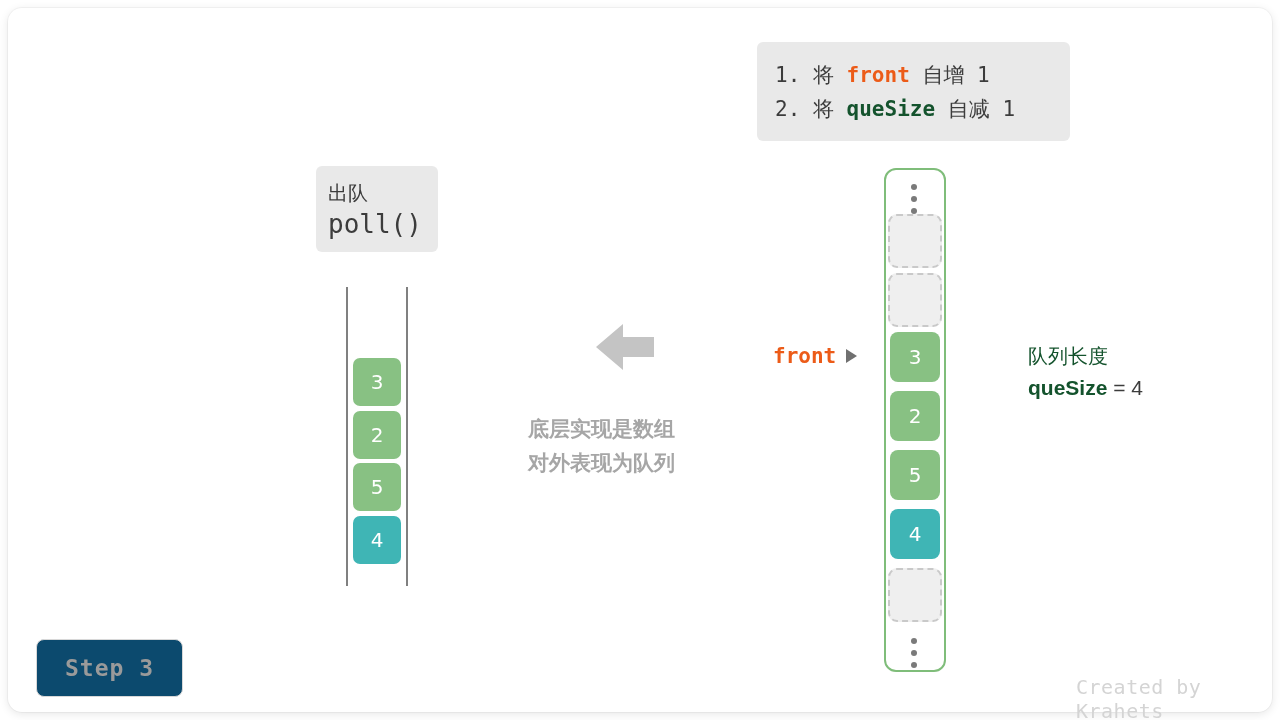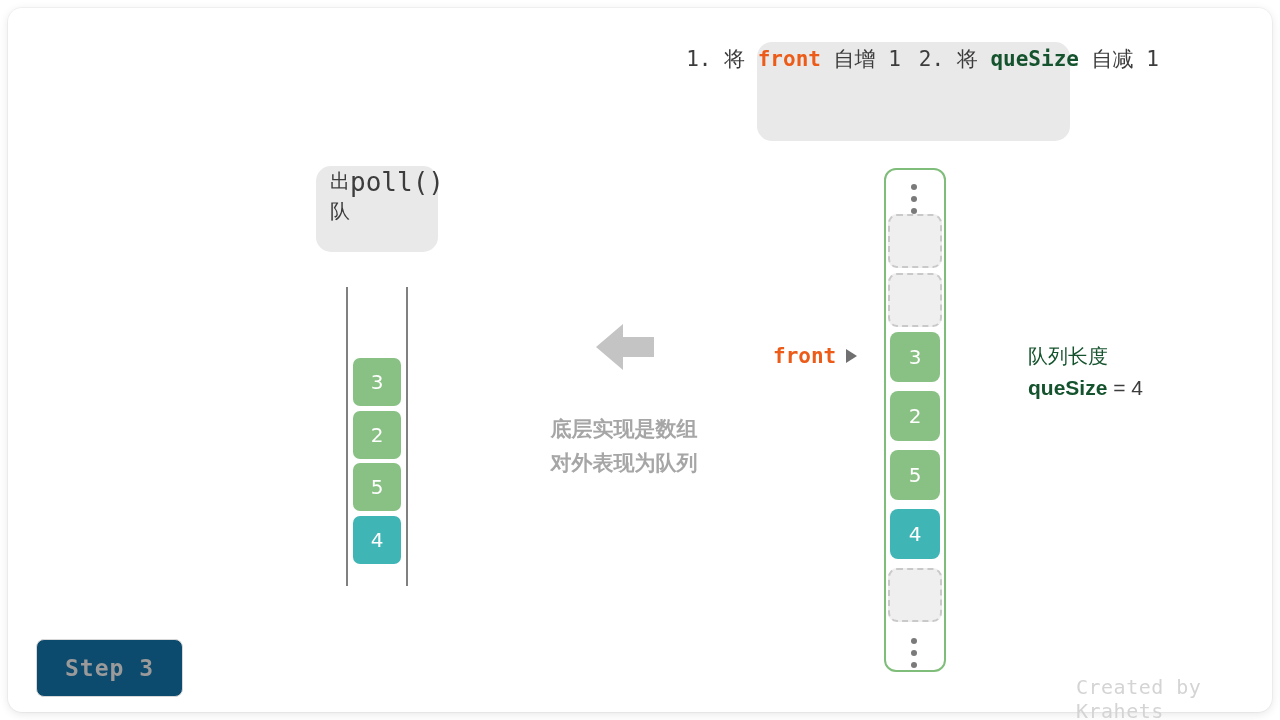--- a/index.html
+++ b/index.html
@@ -33,9 +33,10 @@
   
   .graybox {
     background: #e9e9e9;
-    border-radius: 15px;
-    color: #3c3c3c;
-    display: flex;
+    border-radius: 6px;
+    color: #3c3c3c;
+    display: flex;
+    flex-direction: column;
     justify-content: center;
   }
 

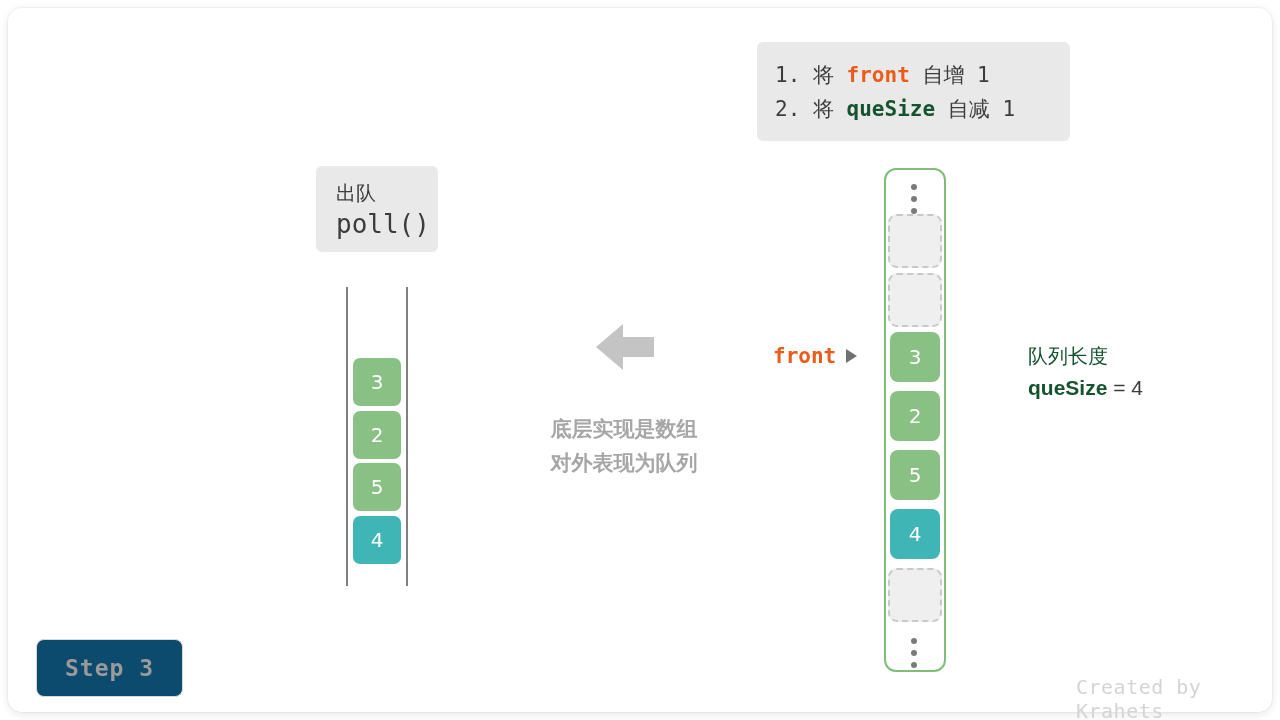--- a/index.html
+++ b/index.html
@@ -66,7 +66,7 @@
     width: 122px;
     height: 86px;
     box-sizing: border-box;
-    padding-left: 20px;
+    padding-left: 12px;
   }
   #op-box .l1 {
     font-size: 20px;

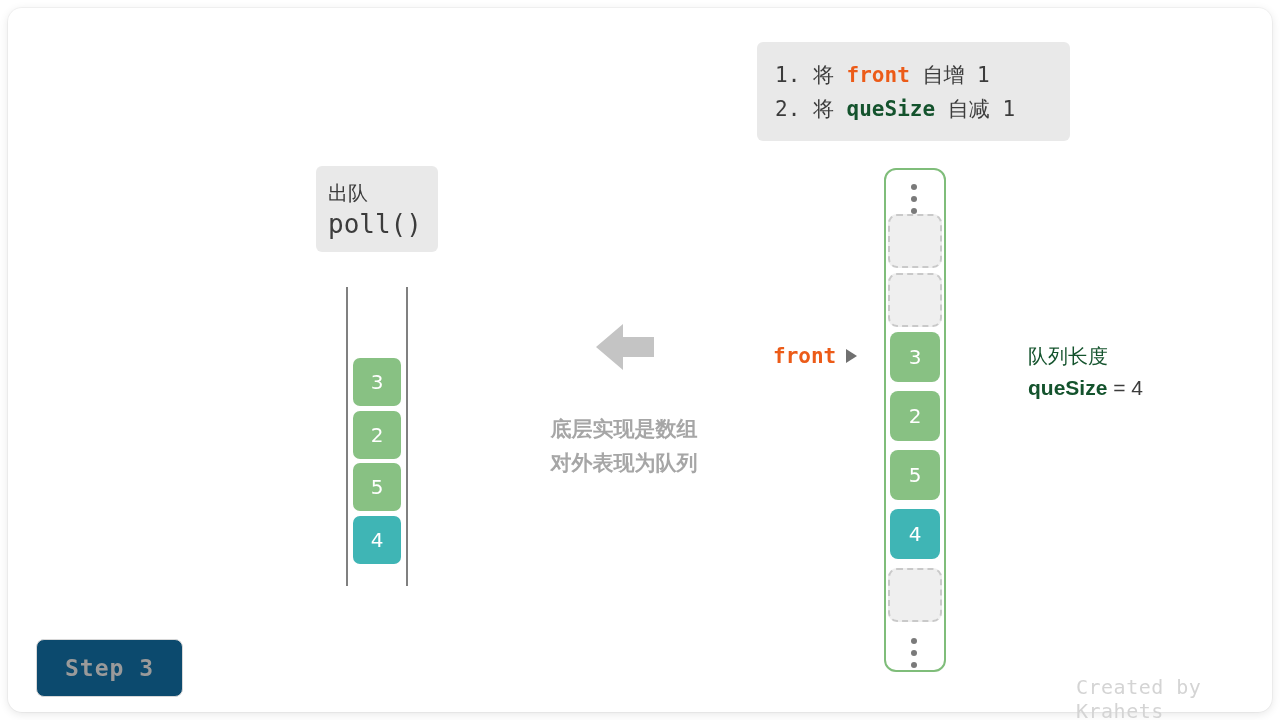--- a/index.html
+++ b/index.html
@@ -223,7 +223,6 @@
     left: 528px;
     top: 412px;
     width: 192px;
-    text-align: center;
     font-size: 21px;
     font-weight: bold;
     color: #a6a6a6;

